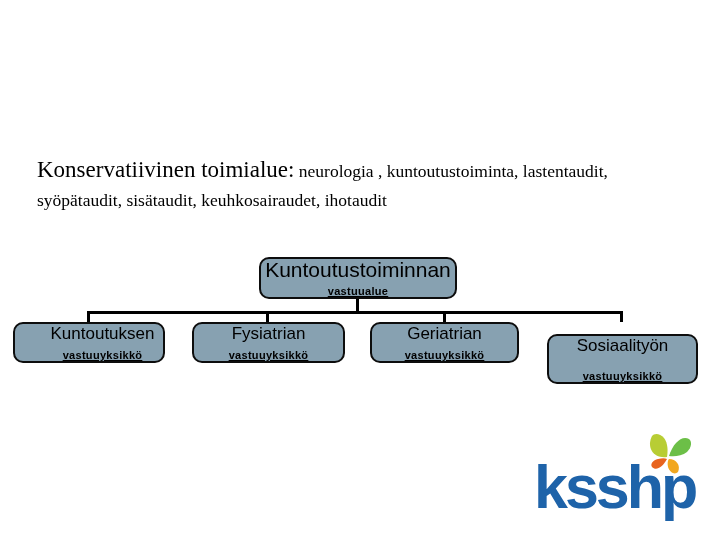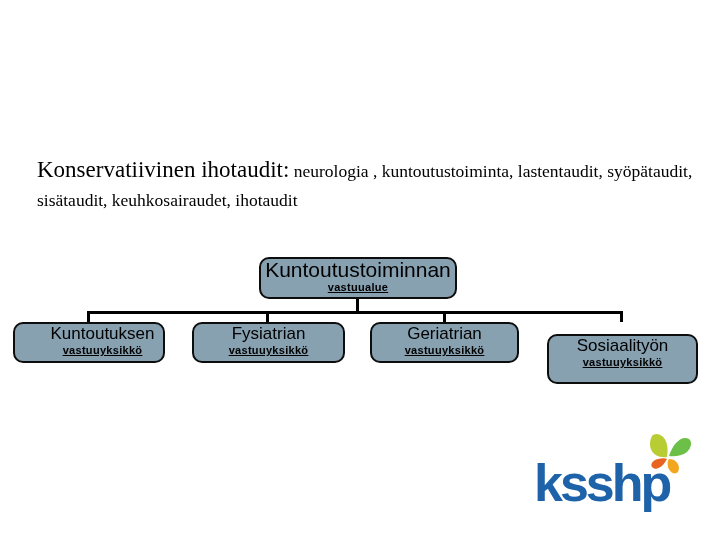--- a/index.html
+++ b/index.html
@@ -57,7 +57,7 @@
 <div class="slide">
 
 
-  <div class="body-text"><span class="body-lead">Konservatiivinen ihotaudit:</span><span class="body-rest"> neurologia , kuntoutustoiminta, lastentaudit, syöpätaudit, sisätaudit, keuhkosairaudet, ihotaudit</span></div>
+  <div class="body-text"><span class="body-lead">Konservatiivinen toimialue:</span><span class="body-rest"> neurologia , kuntoutustoiminta, lastentaudit, syöpätaudit, sisätaudit, keuhkosairaudet, ihotaudit</span></div>
 
   <div class="orgchart">
 

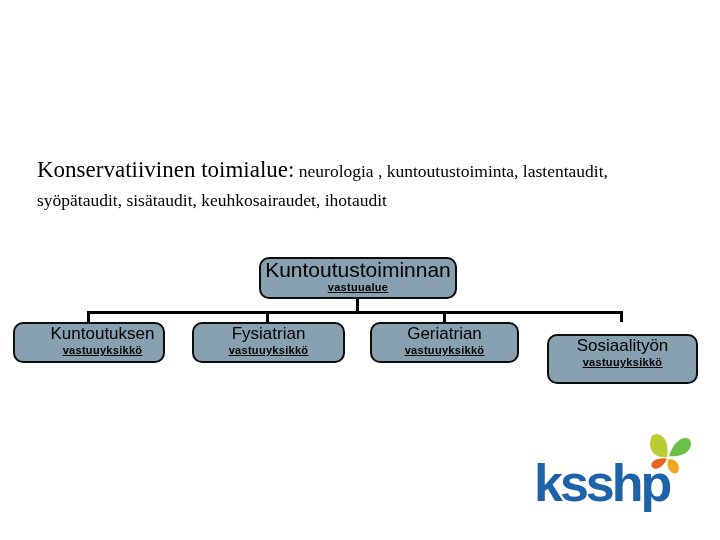--- a/index.html
+++ b/index.html
@@ -23,7 +23,7 @@
   .obox{
     position:absolute;box-sizing:border-box;
     background:#87A1B1;border:2px solid #0d0d0d;border-radius:10px;
-    display:flex;flex-direction:column;align-items:center;justify-content:flex-start;
+    display:flex;flex-direction:column;align-items:center;justify-content:space-between;
     color:#000;text-align:center;
   }
   .obox .lbl{font-size:19px;line-height:20px;}

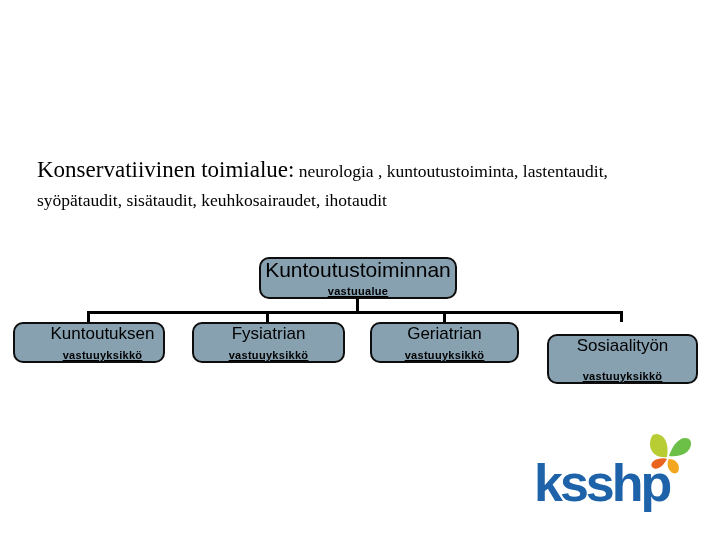--- a/index.html
+++ b/index.html
@@ -46,7 +46,7 @@
   .logo{position:absolute;left:0;top:0;width:720px;height:540px;pointer-events:none;}
   .logo-text{
     position:absolute;left:534px;top:457px;
-    font-size:52px;line-height:1;font-weight:bold;letter-spacing:-3px;
+    font-size:61px;line-height:1;font-weight:bold;letter-spacing:-3px;
     color:#1E63A9;
   }
   .butterfly{position:absolute;left:646px;top:431px;width:47px;height:46px;}

